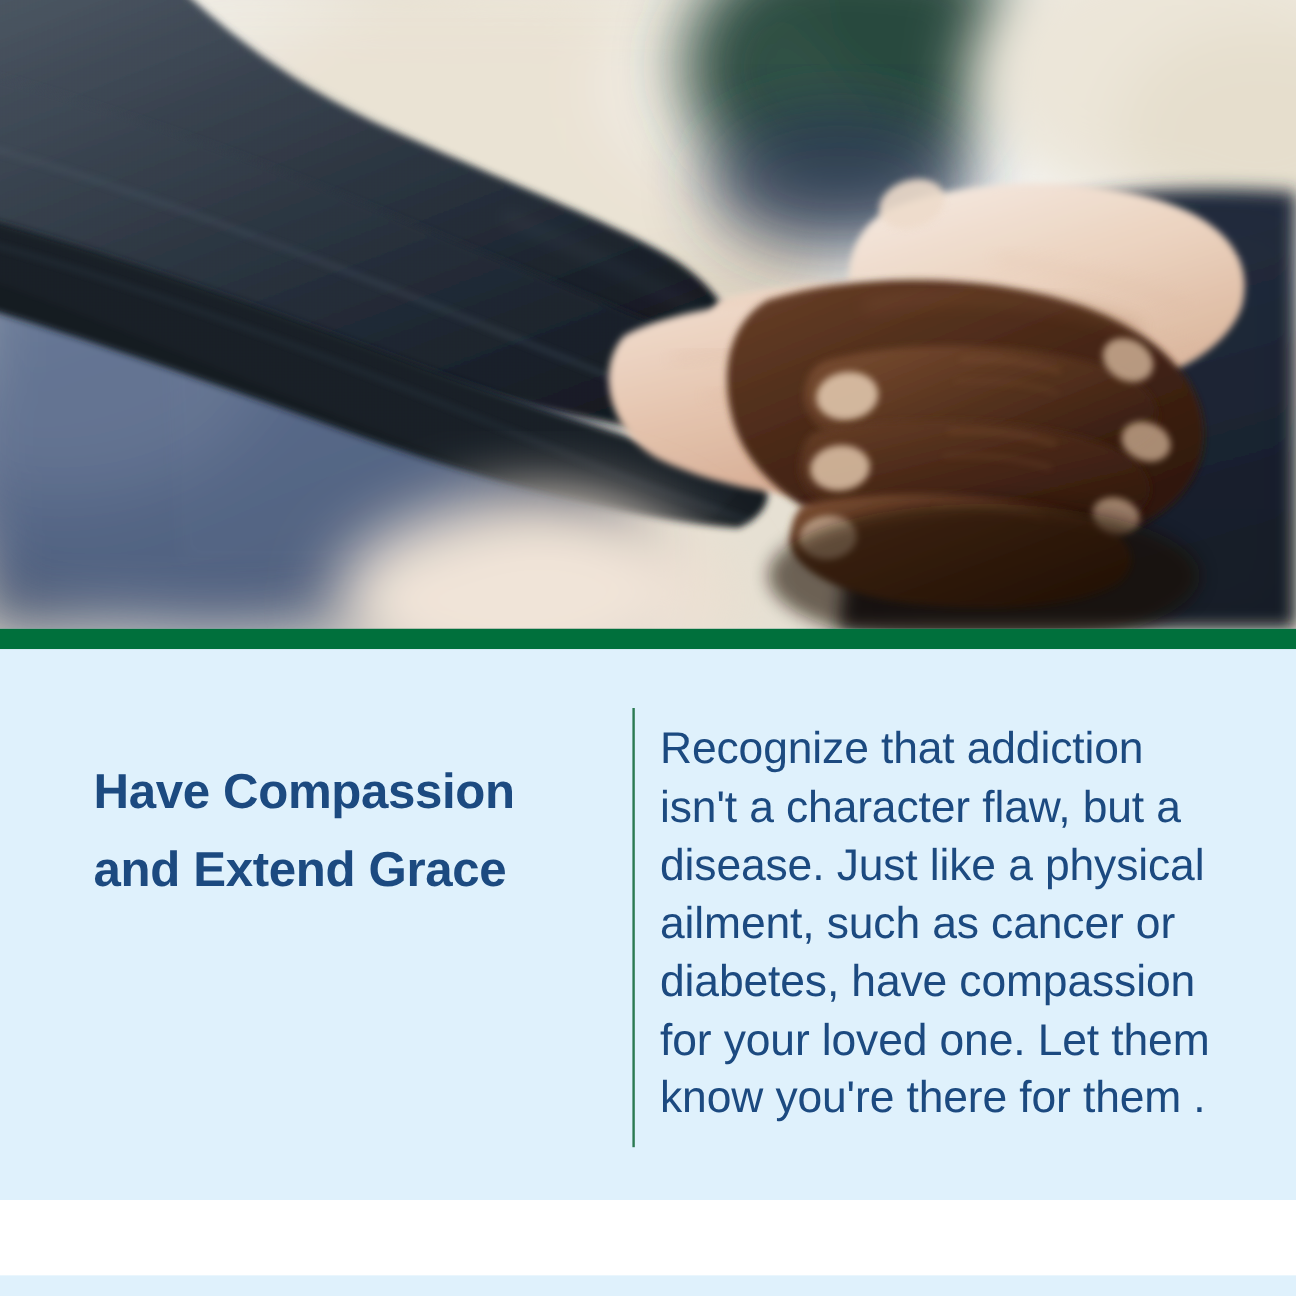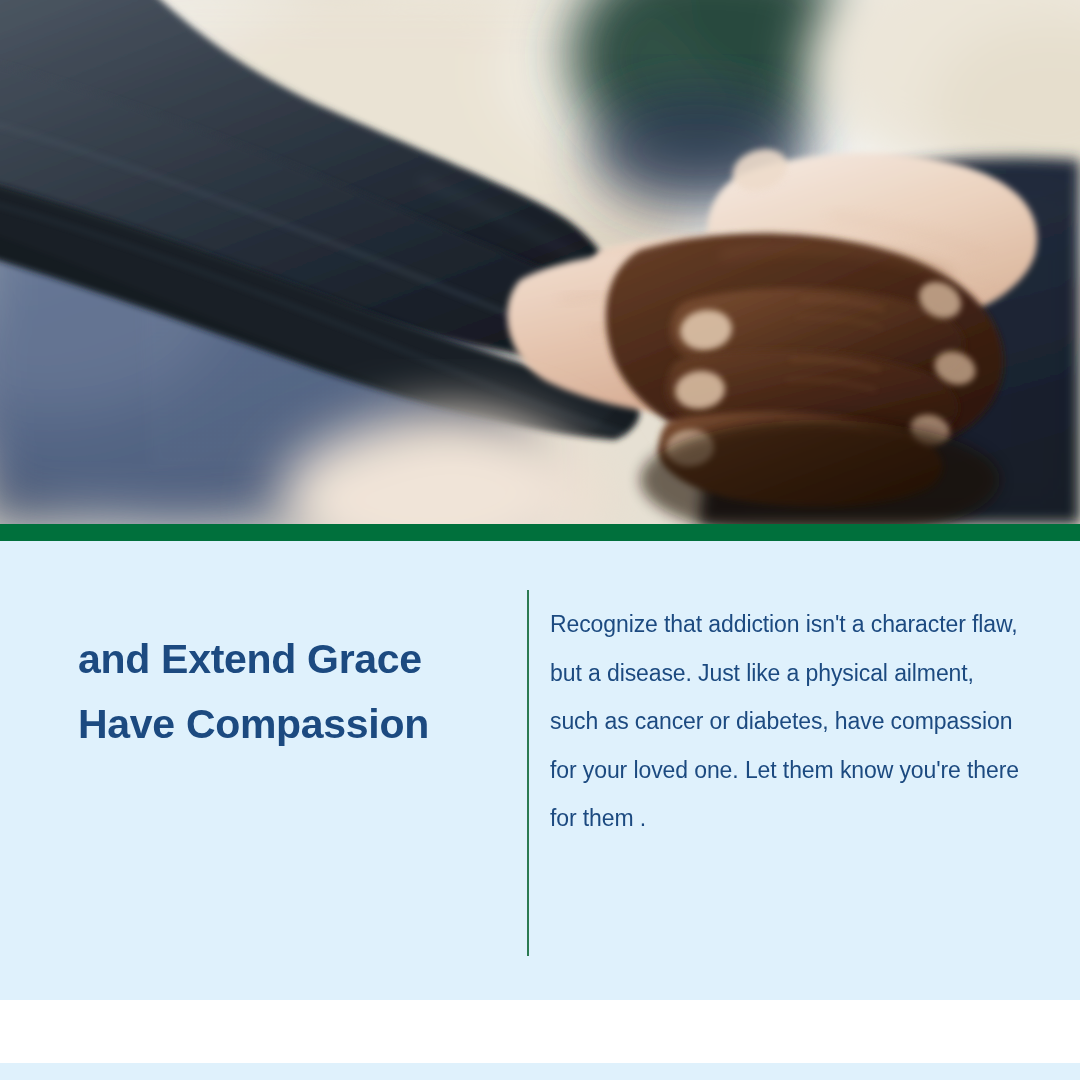--- a/index.html
+++ b/index.html
@@ -65,7 +65,7 @@
     position:absolute;
     left:550px; top:600px;
     width:470px;
-    font-size:23px;
+    font-size:37px;
     font-weight:normal;
     line-height:48.5px;
     letter-spacing:-0.1px;

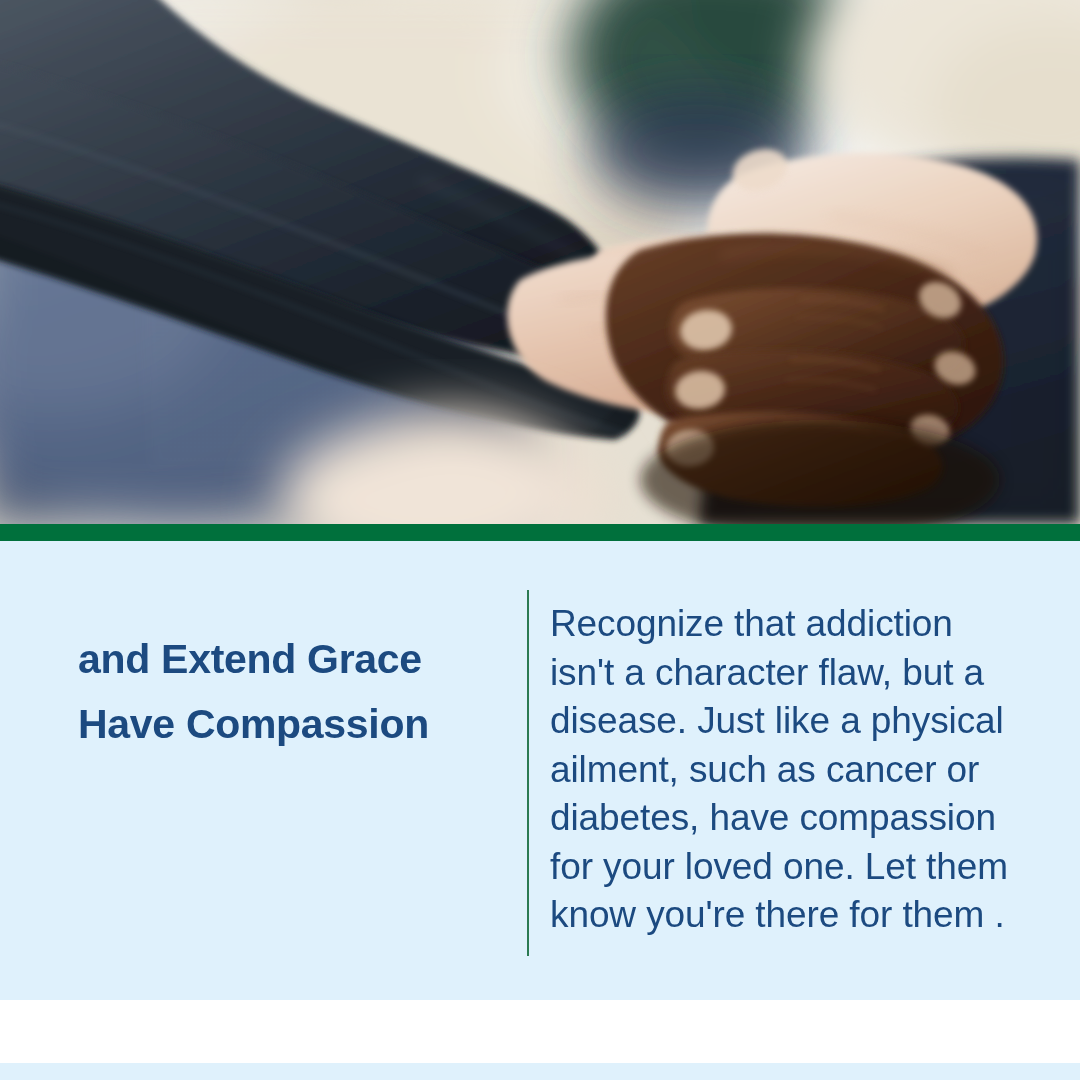--- a/index.html
+++ b/index.html
@@ -322,8 +322,8 @@
 
   <div id="content-panel">
     <div id="heading">
+      <span class="hl">Have Compassion</span>
       <span class="hl">and Extend Grace</span>
-      <span class="hl">Have Compassion</span>
     </div>
   </div>
 

